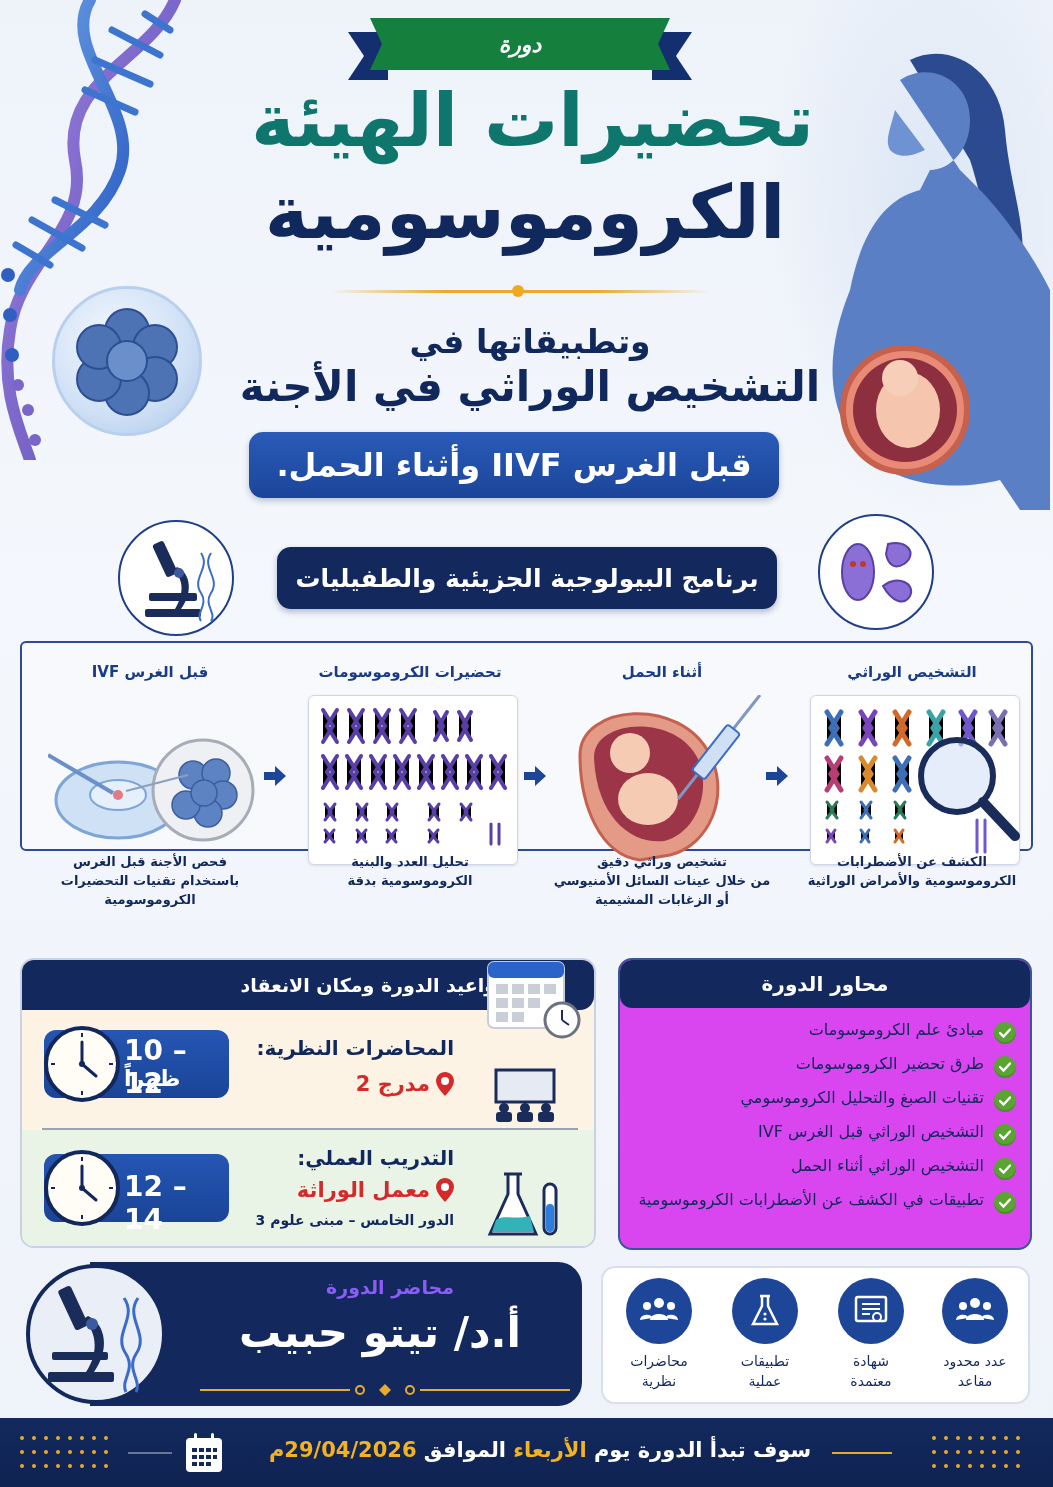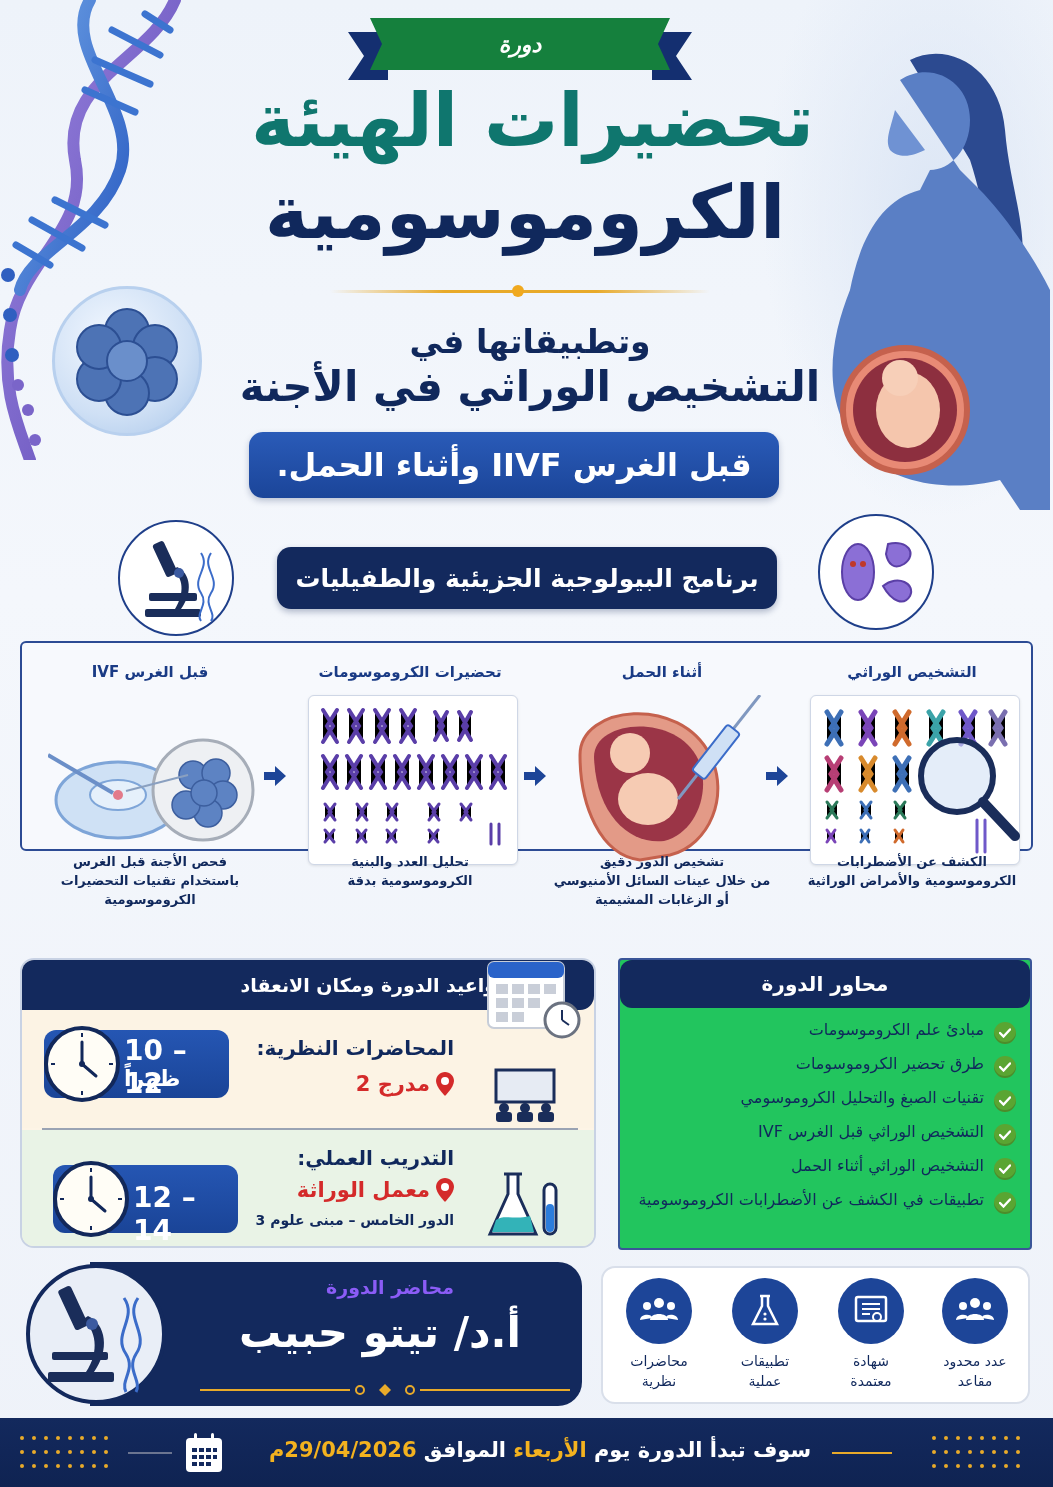--- a/index.html
+++ b/index.html
@@ -372,7 +372,7 @@
       <rect x="148" y="28" width="16" height="58" rx="3" fill="#cfe0f5" stroke="#3b6cc9" stroke-width="2" transform="rotate(38 156 57)"></rect>
     </svg>
     <div class="step-desc">
-      <div>تشخيص الدور دقيق</div>
+      <div>تشخيص وراثي دقيق</div>
       <div>من خلال عينات السائل الأمنيوسي</div>
       <div>أو الزغابات المشيمية</div>
     </div>

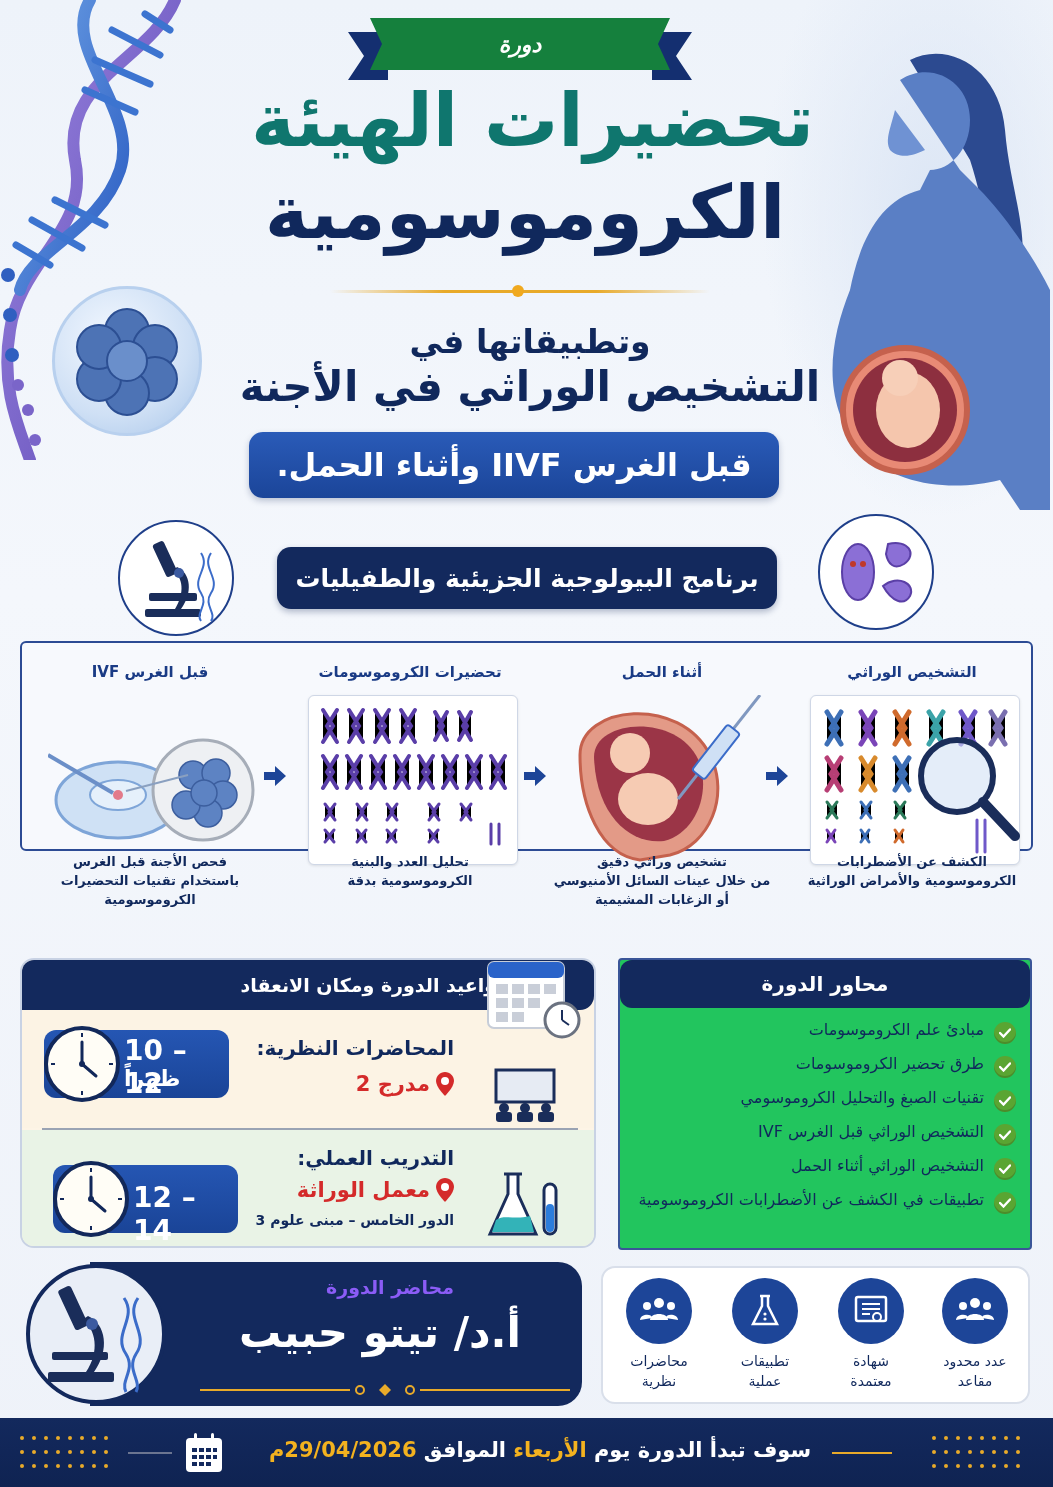--- a/index.html
+++ b/index.html
@@ -116,7 +116,7 @@
   
   .topics-card {
     left: 618px; top: 958px; width: 414px; height: 292px;
-    background: #22c55e; border: 2px solid #3a5598; border-radius: 4px; overflow: hidden;
+    background: #d946ef; border: 2px solid #3a5598; border-radius: 14px; overflow: hidden;
   }
   .topics-header {
     position: absolute; left: 0; top: 0; width: 100%; height: 48px;

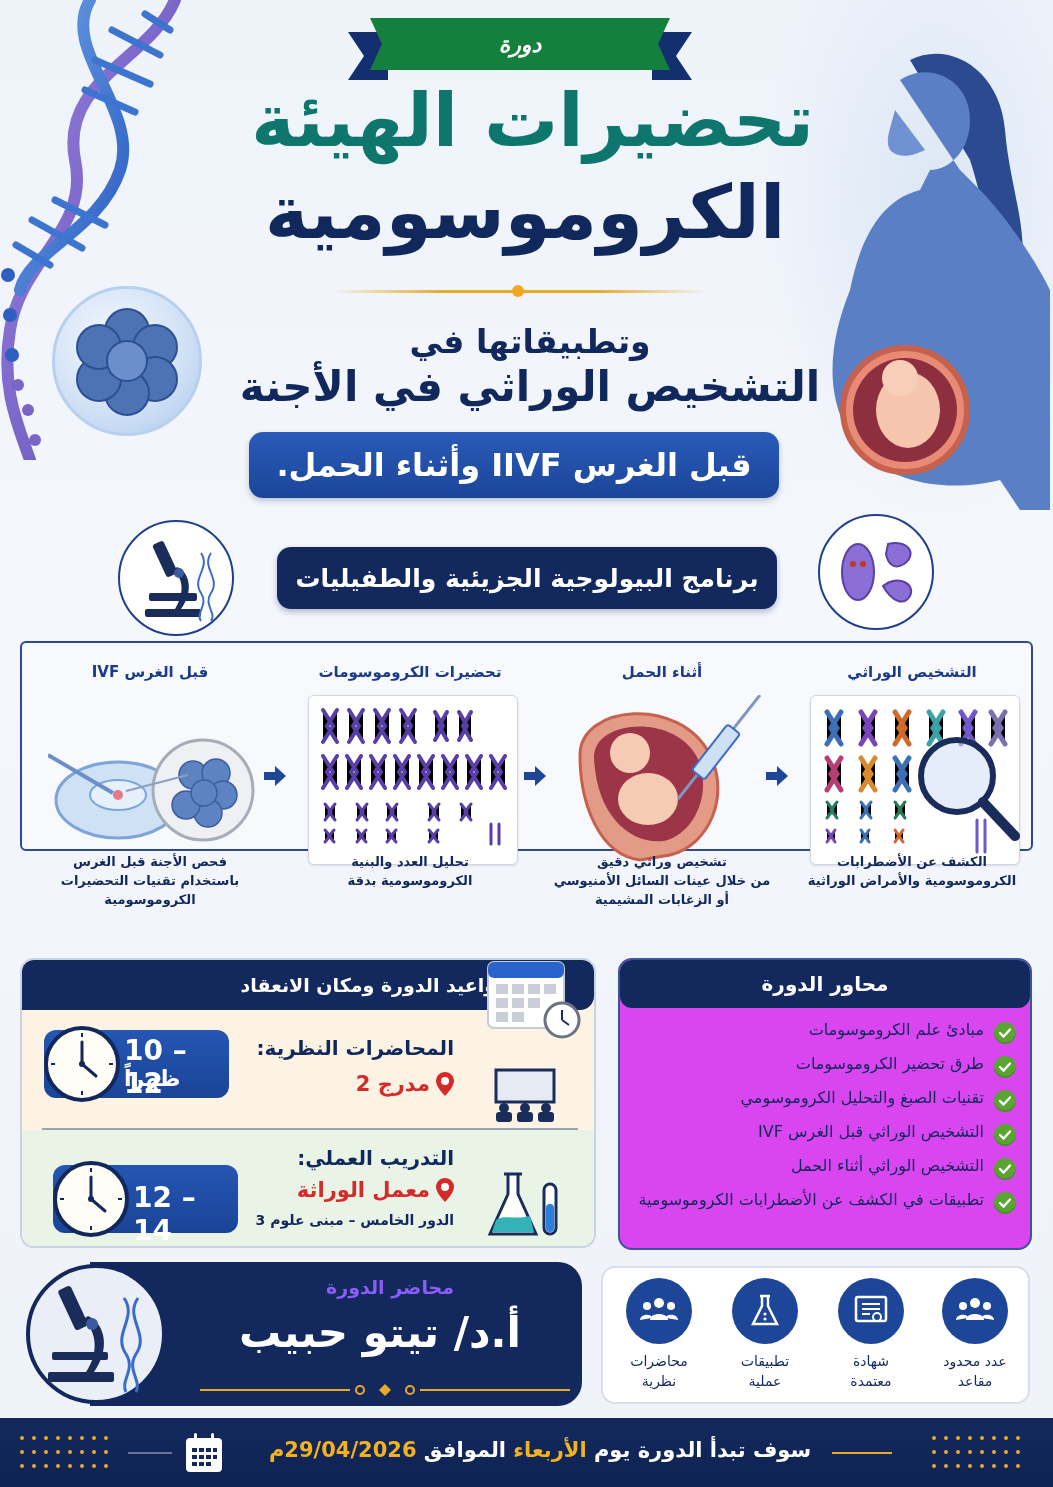--- a/index.html
+++ b/index.html
@@ -452,7 +452,7 @@
     <span>مدرج 2</span>
   </div>
 
-  <div class="time-pill" style="top:205px;margin-left:9px;">
+  <div class="time-pill" style="top:194px;">
     <div class="clock-face">
       <svg width="68" height="68" viewBox="0 0 68 68">
         <line x1="34" y1="34" x2="34" y2="12" stroke="#12285a" stroke-width="3" stroke-linecap="round"></line>

